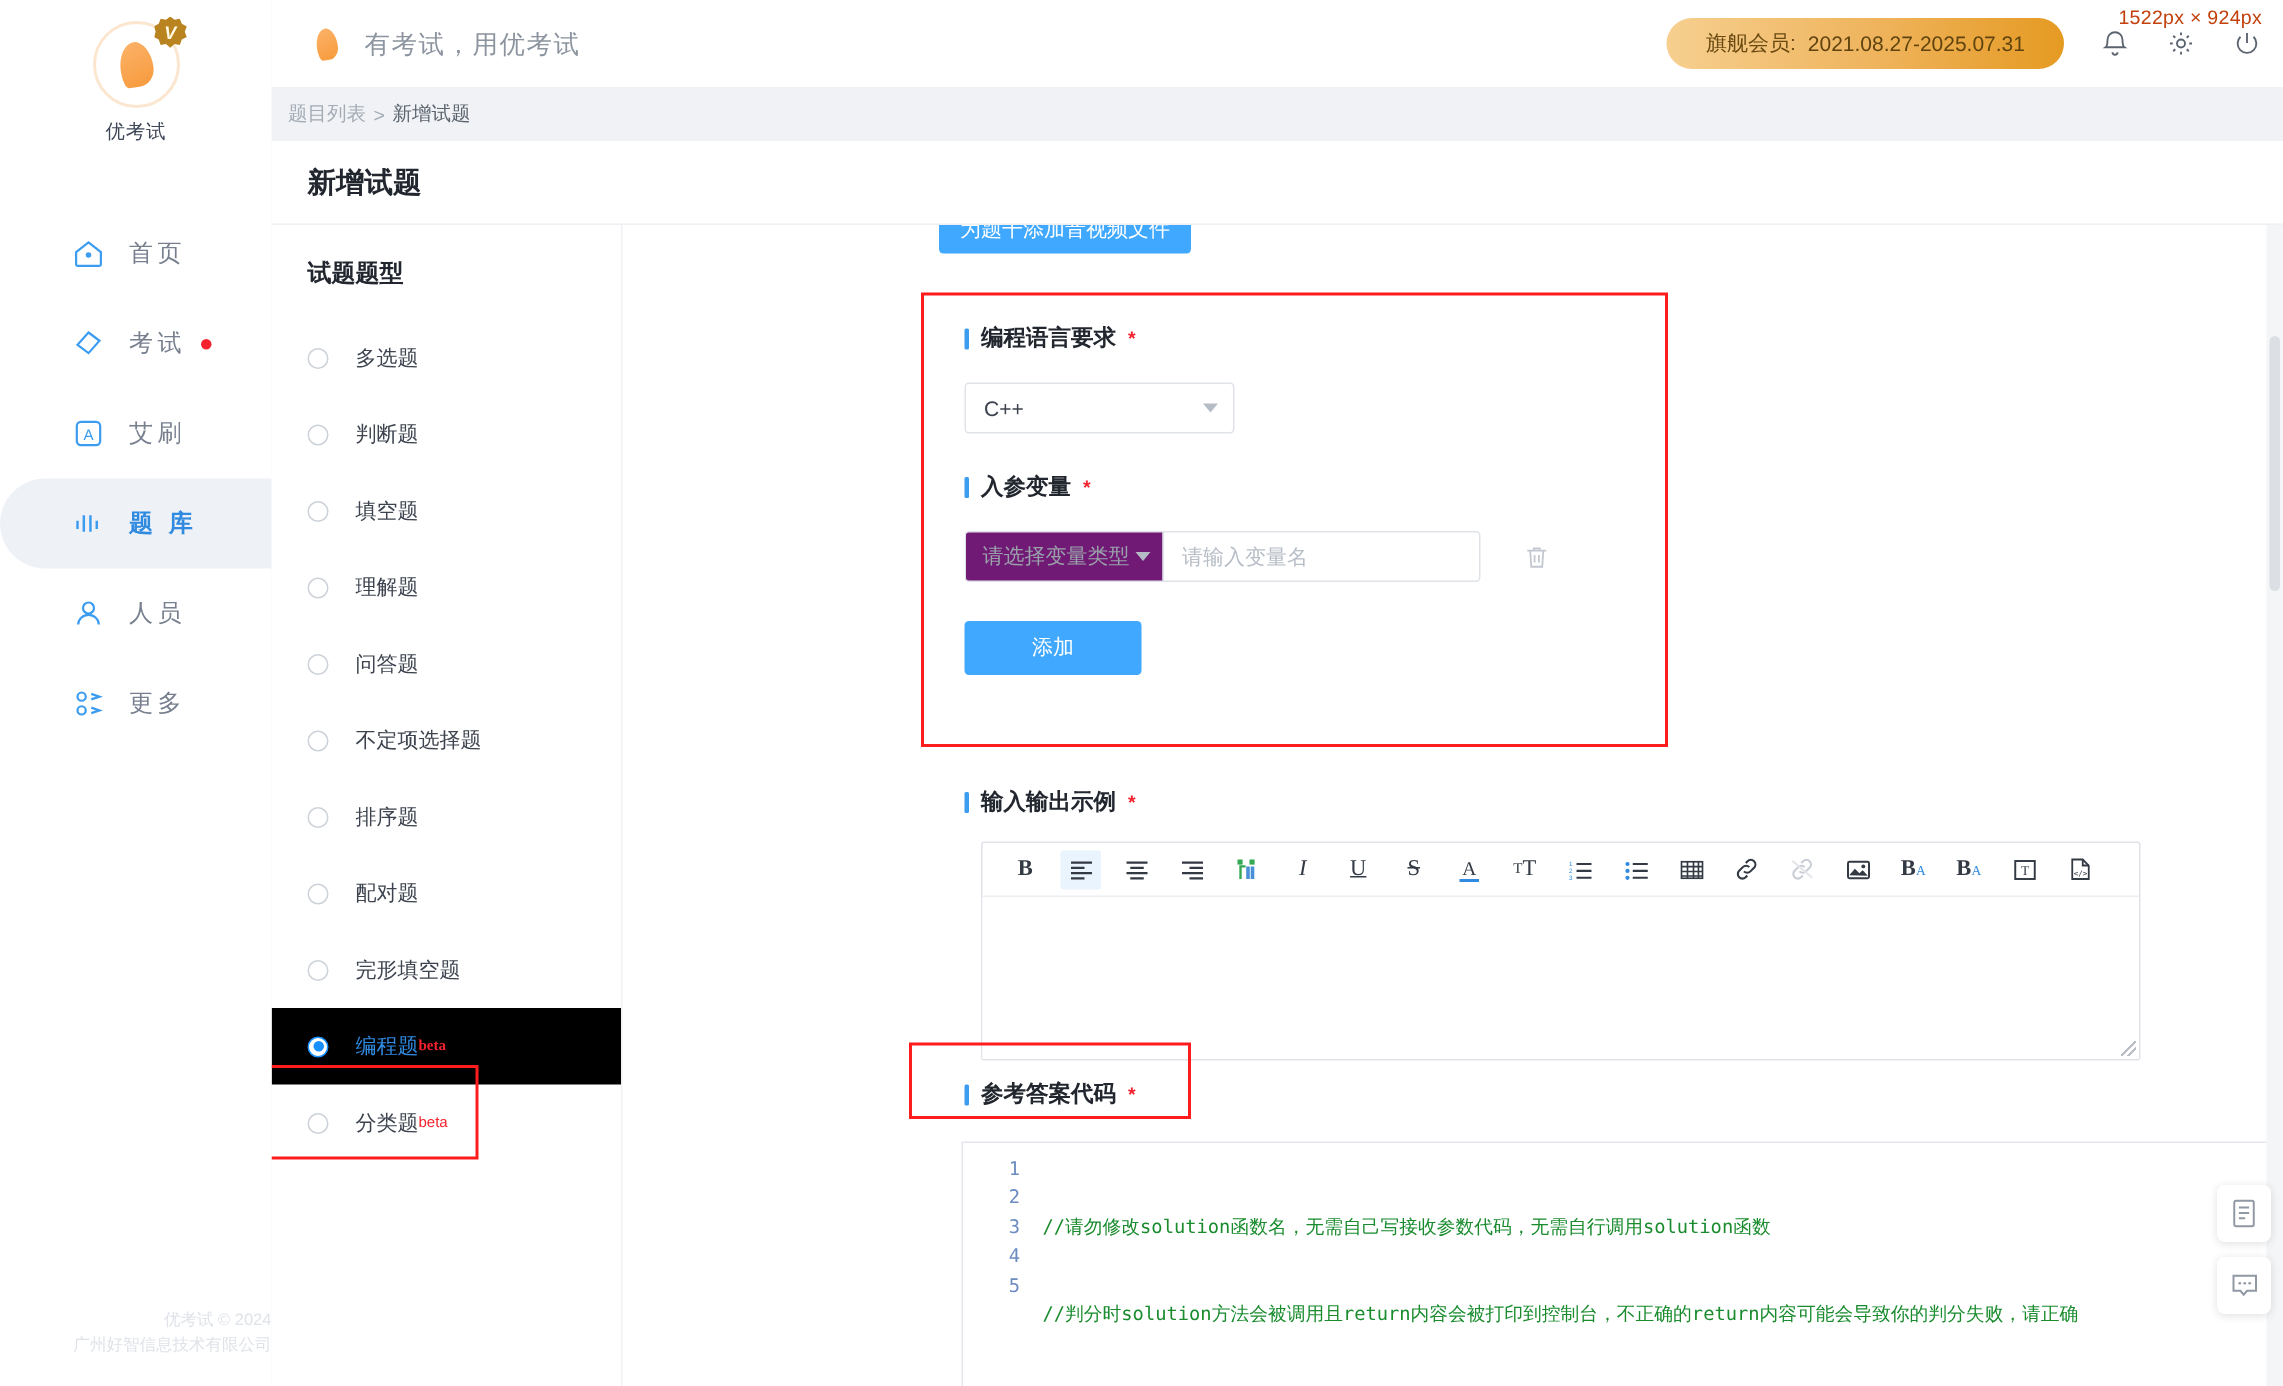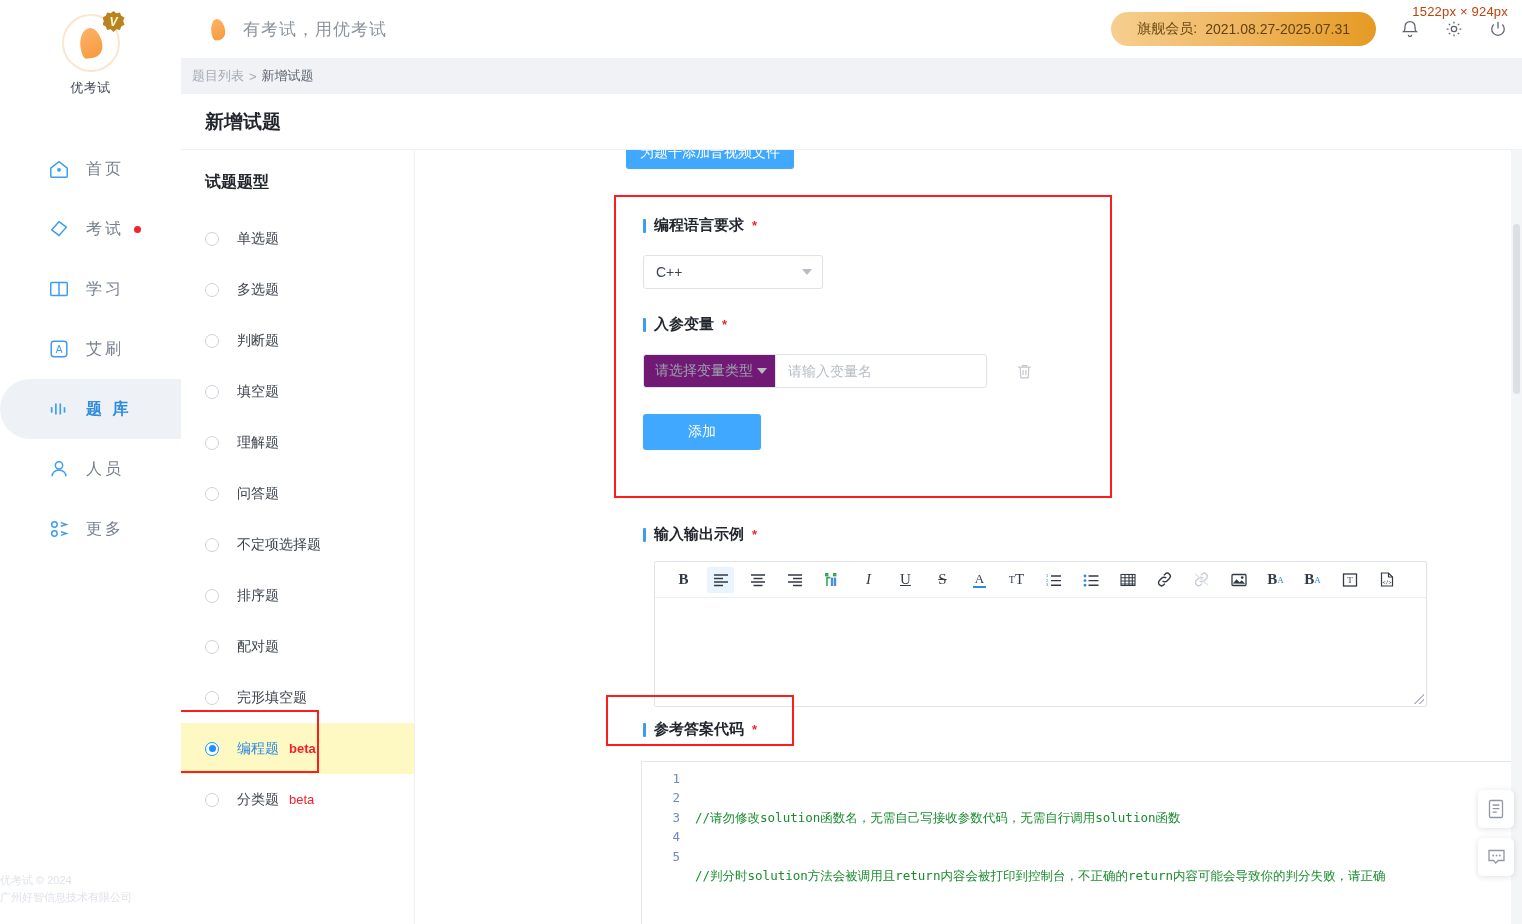--- a/index.html
+++ b/index.html
@@ -428,10 +428,6 @@
         <div class="qtype-col">
           <div class="qtype-title">试题题型</div>
 
-          <div class="qtype-item">
-            <span class="radio"></span>
-            <span class="qt-label">单选题</span>
-          </div>
           <div class="qtype-item">
             <span class="radio"></span>
             <span class="qt-label">多选题</span>

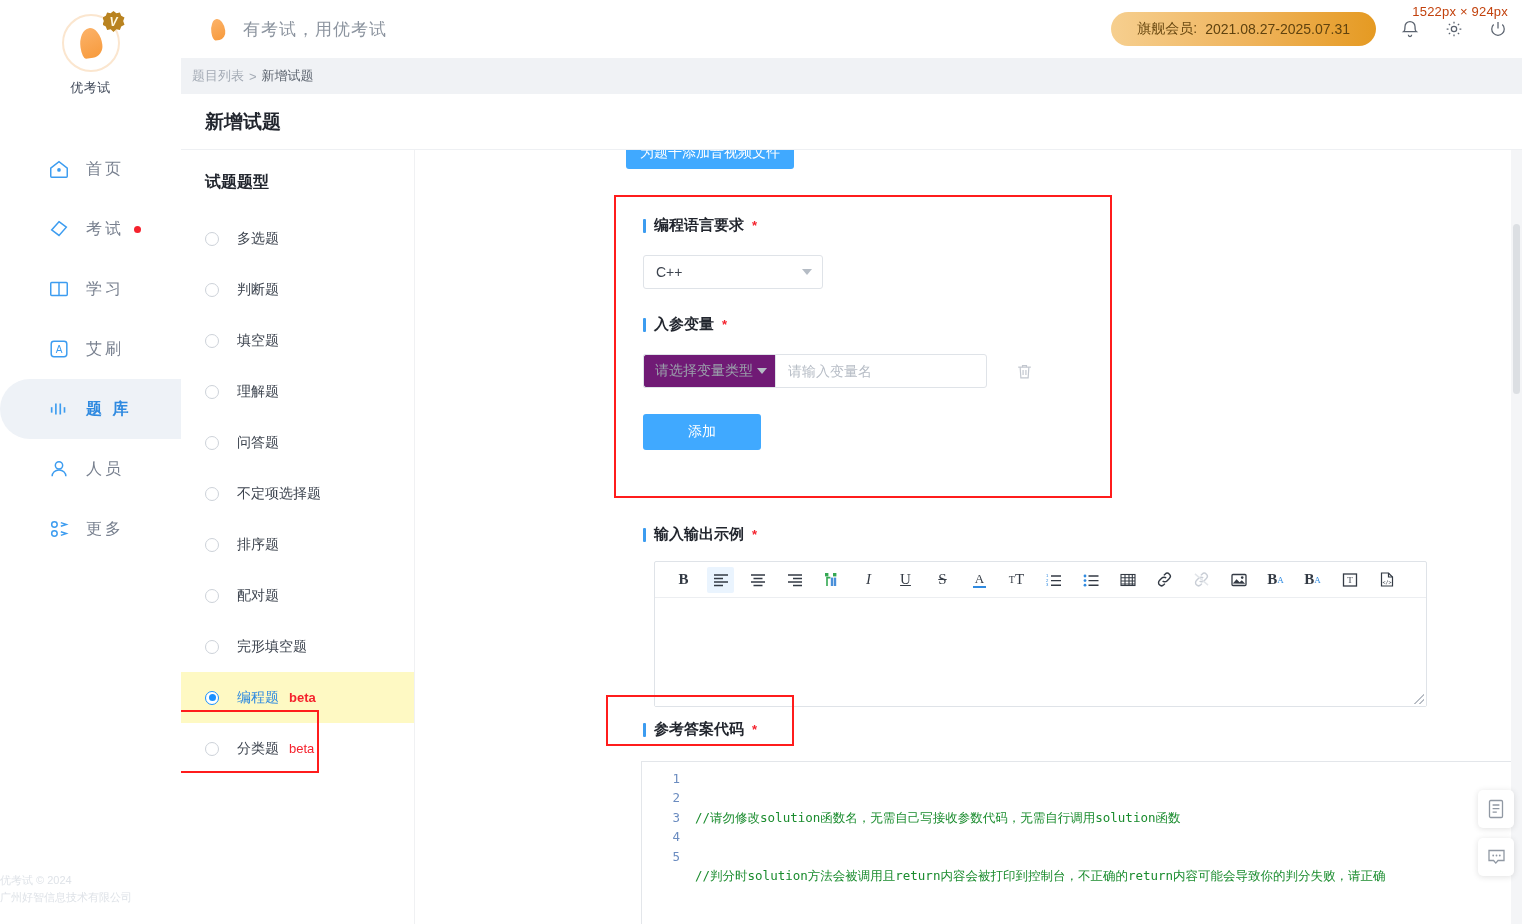--- a/index.html
+++ b/index.html
@@ -321,15 +321,6 @@
         <span class="dot-red"></span>
       </div>
 
-      <div class="nav-item">
-        <span class="ico">
-          <svg width="22" height="22" viewBox="0 0 24 24" fill="none" stroke="#3c9cf0" stroke-width="1.6">
-              <rect x="3" y="5" width="18" height="14" rx="1"></rect>
-              <path d="M12 5 V19"></path>
-            </svg>
-        </span>
-        <span class="nav-label">学习</span>
-      </div>
 
       <div class="nav-item">
         <span class="ico">

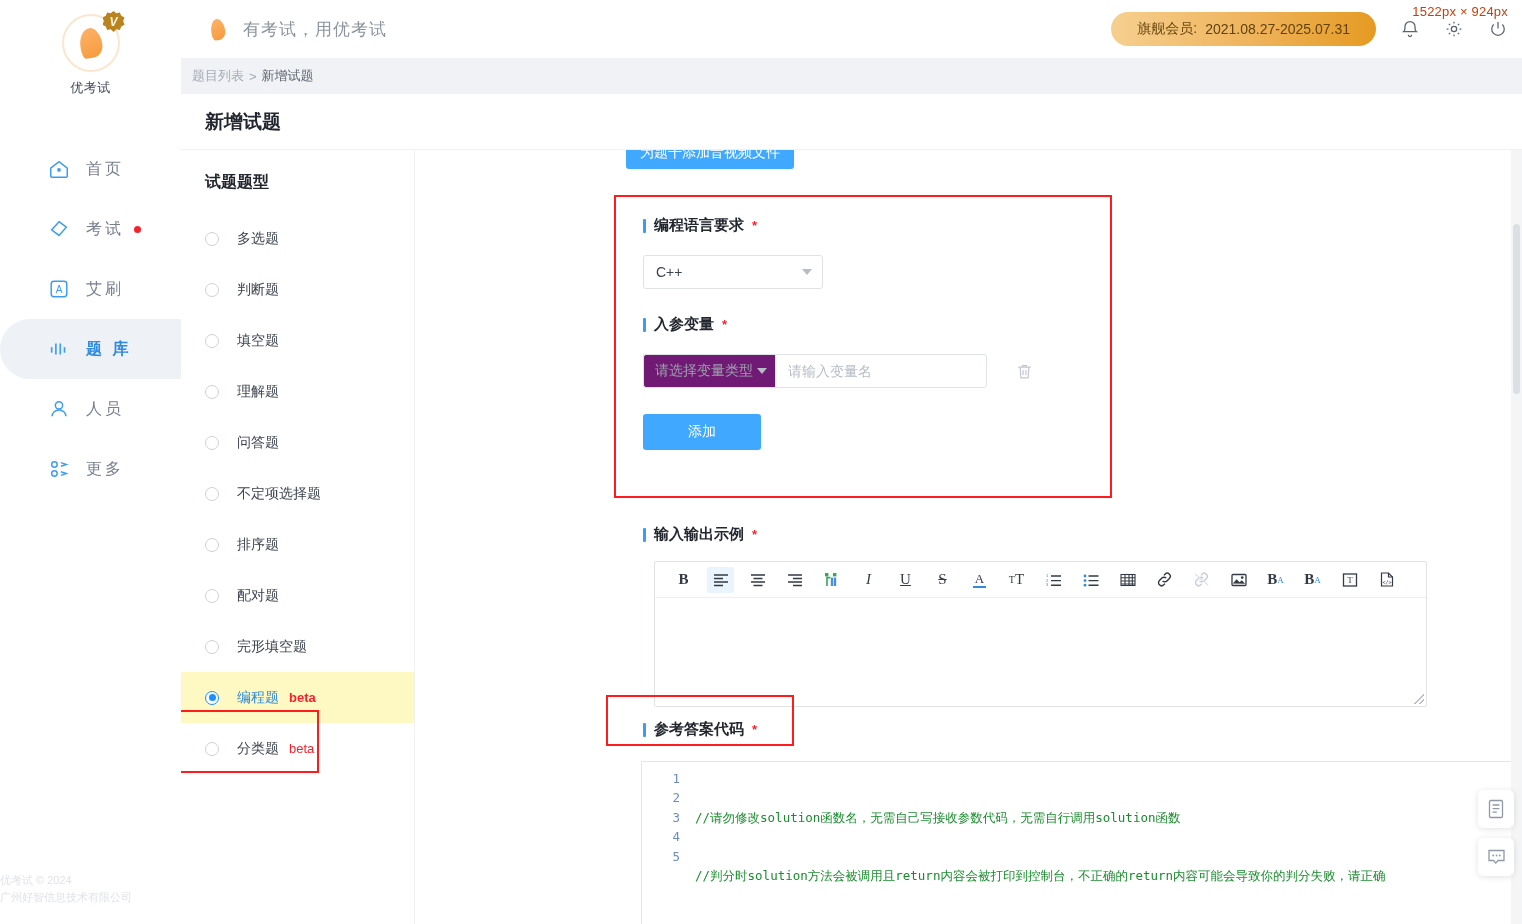--- a/index.html
+++ b/index.html
@@ -149,7 +149,7 @@
     border: 1px solid #cdd2d9; background: #fff; flex: 0 0 14px;
     display: flex; align-items: center; justify-content: center;
   }
-  .qtype-item.selected { background: #fef9c3; }
+  .qtype-item.selected { background: #000000; font-family: Liberation Serif, serif; }
   .qtype-item.selected .radio { border-color: #1890ff; }
   .qtype-item.selected .radio::after {
     content: ""; width: 7px; height: 7px; border-radius: 50%; background: #1890ff;

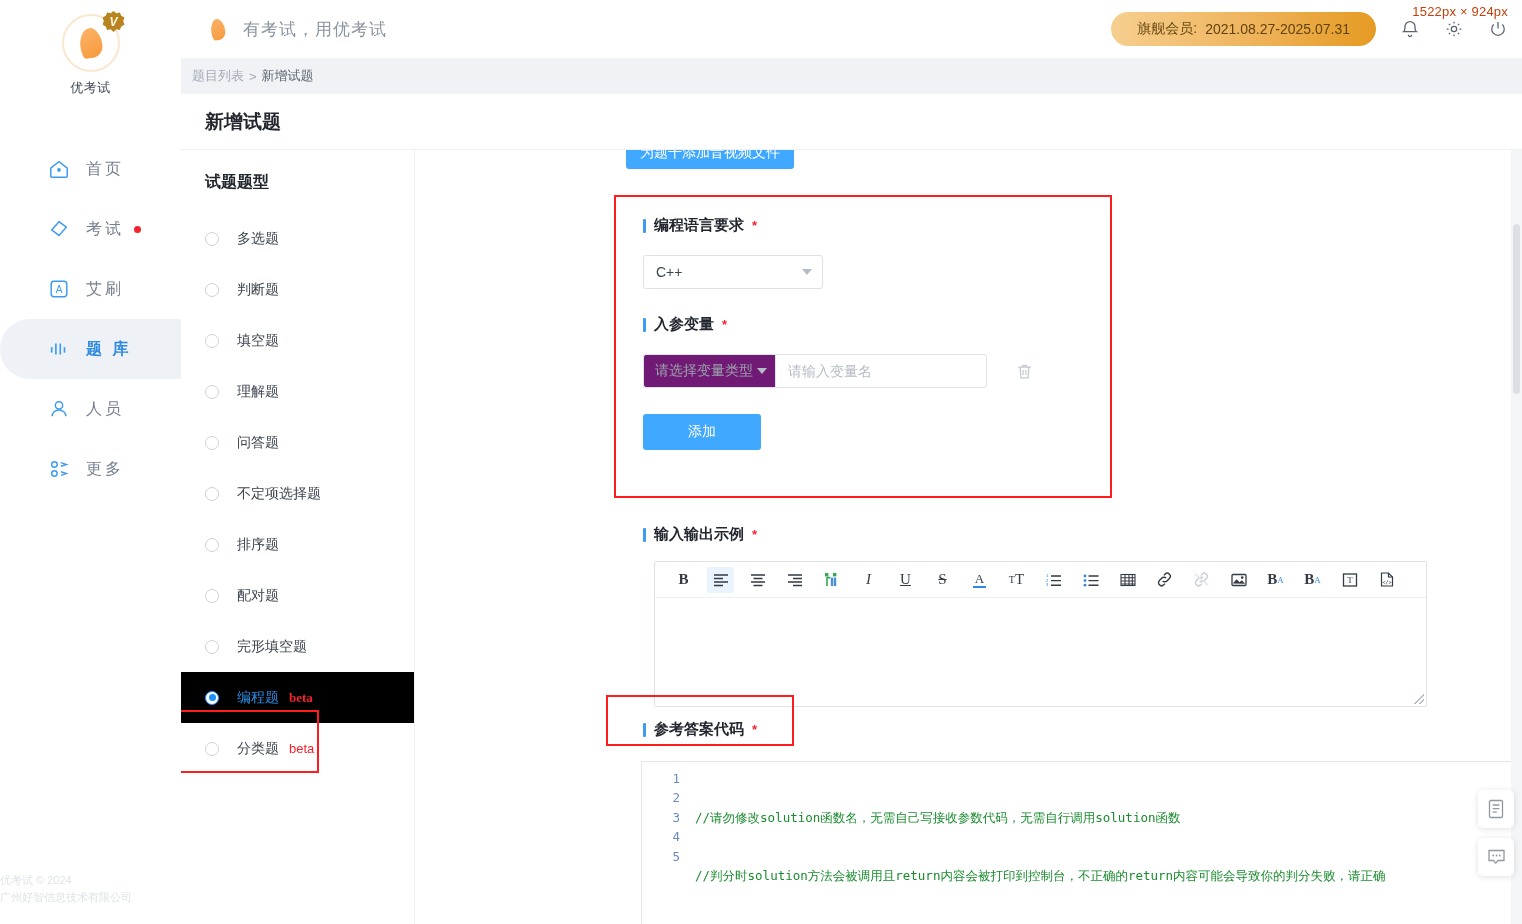--- a/index.html
+++ b/index.html
@@ -157,7 +157,7 @@
   .qtype-item .qt-label { margin-left: 18px; }
   .qtype-item.selected .qt-label { color: #2f8ae0; }
   .beta {
-    margin-left: 10px; color: #f5222d; font-weight: bold; font-size: 13px; text-align: right;
+    margin-left: 0; color: #f5222d; font-weight: bold; font-size: 10px; text-align: right;
   }
   .beta.dim { font-weight: normal; }
 

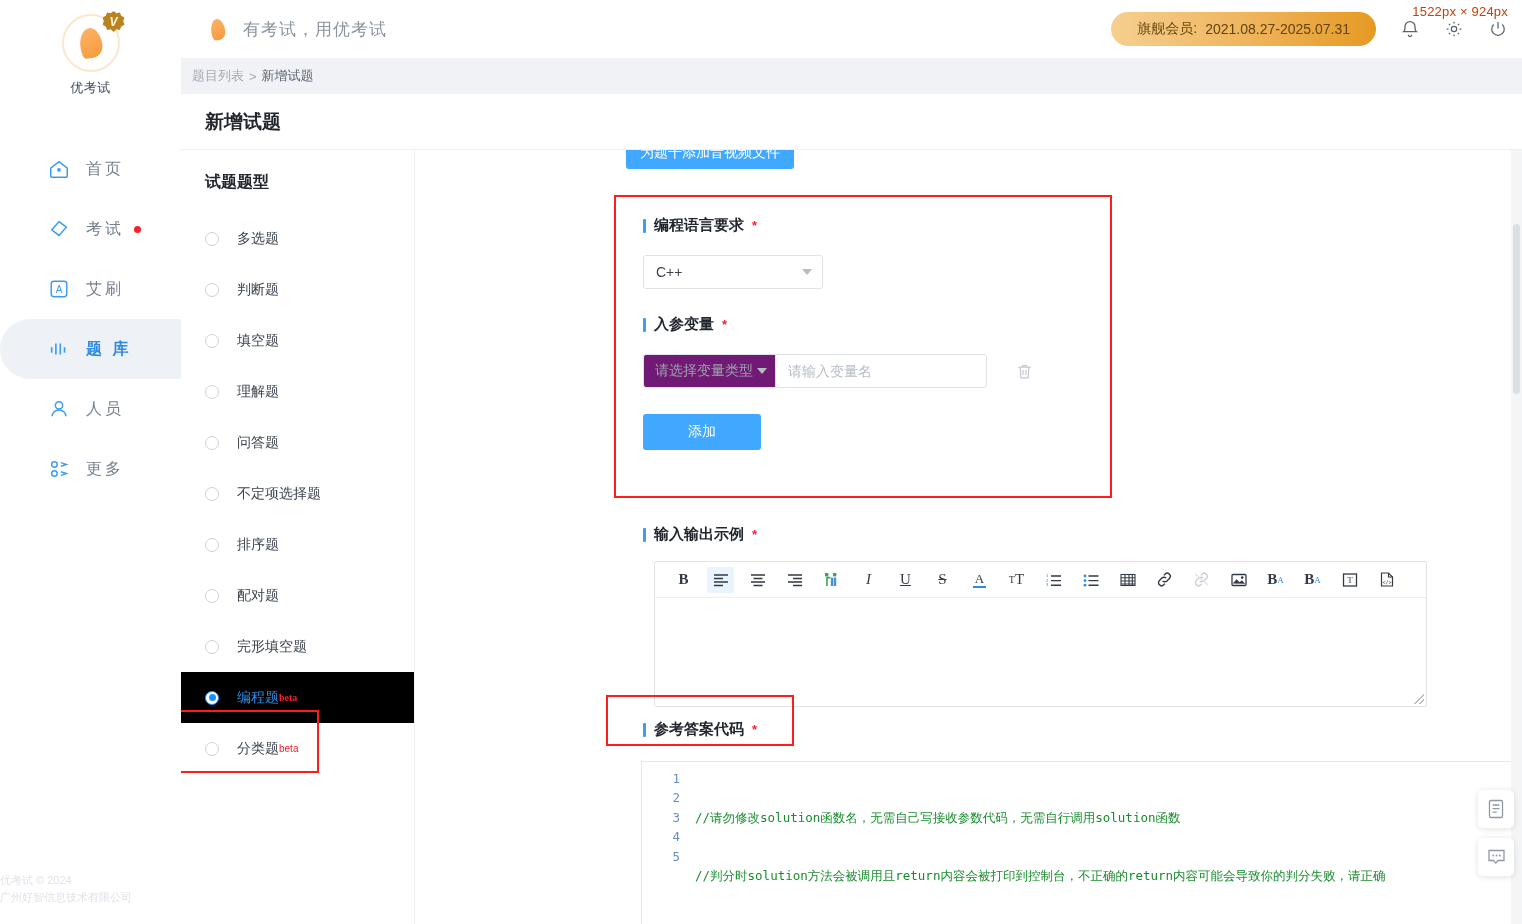--- a/index.html
+++ b/index.html
@@ -74,7 +74,7 @@
   }
   .footer-copy {
     position: absolute; bottom: 18px; left: 0; right: 0;
-    text-align: left; font-size: 11px; color: #dfe3e8; line-height: 17px;
+    text-align: right; font-size: 11px; color: #dfe3e8; line-height: 17px;
   }
 
   

